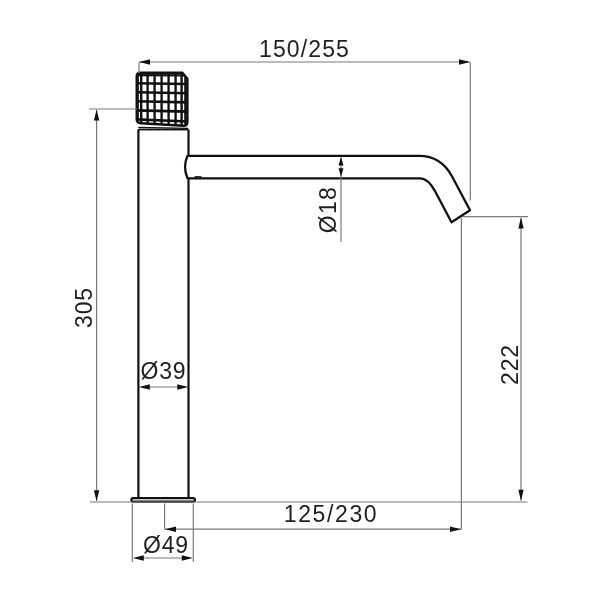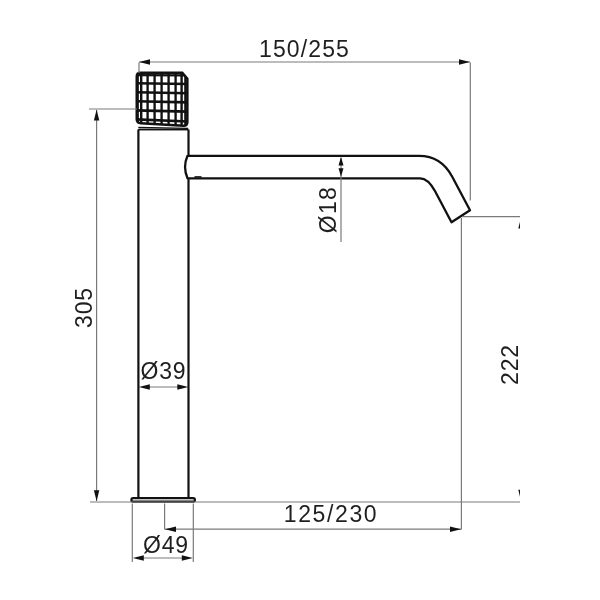--- a/index.html
+++ b/index.html
@@ -3,7 +3,7 @@
 <meta charset="utf-8">
 <style>
   html,body{margin:0;padding:0;background:#ffffff;}
-  .page{width:520px;height:600px;position:relative;background:#ffffff;overflow:hidden;}
+  .page{width:520px;height:600px;position:relative;background:#ffffff;overflow:hidden;padding-left:12px;}
   svg{position:absolute;left:0;top:0;}
   text{font-family:"Liberation Sans",sans-serif;fill:#1f1f1f;}
 </style>

